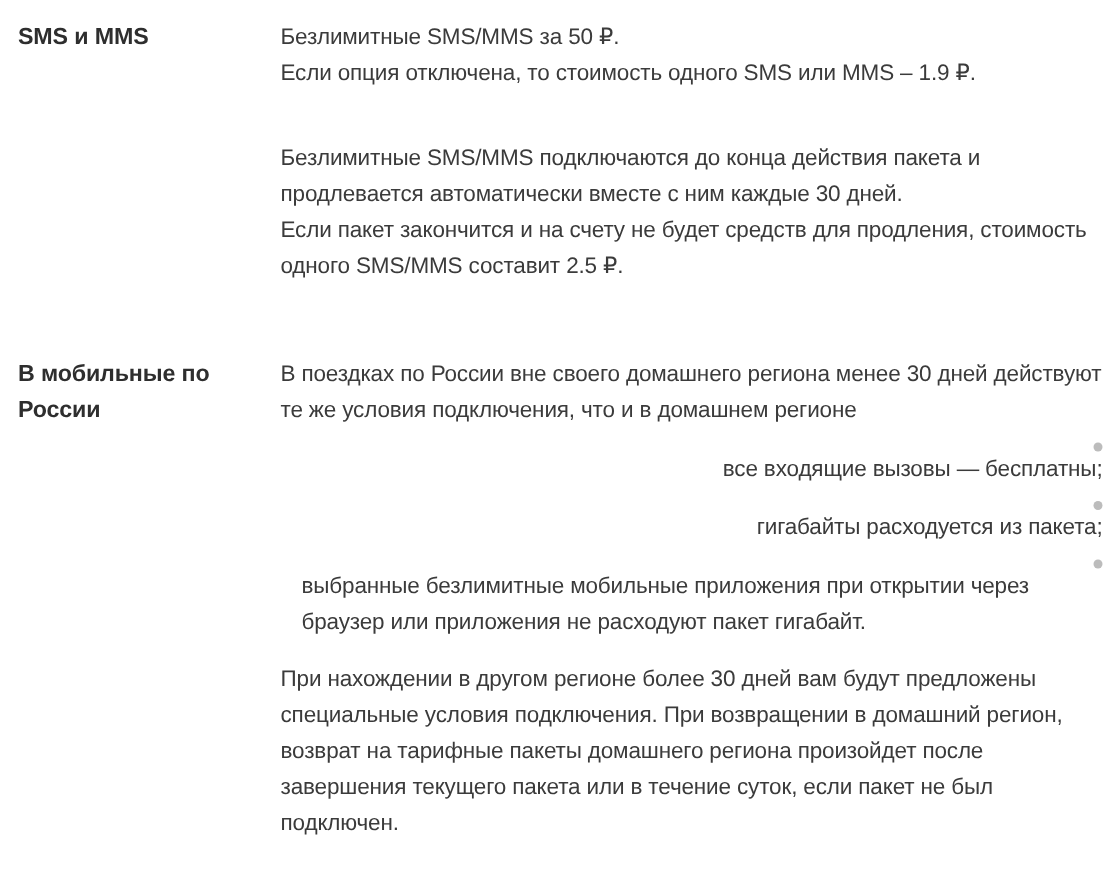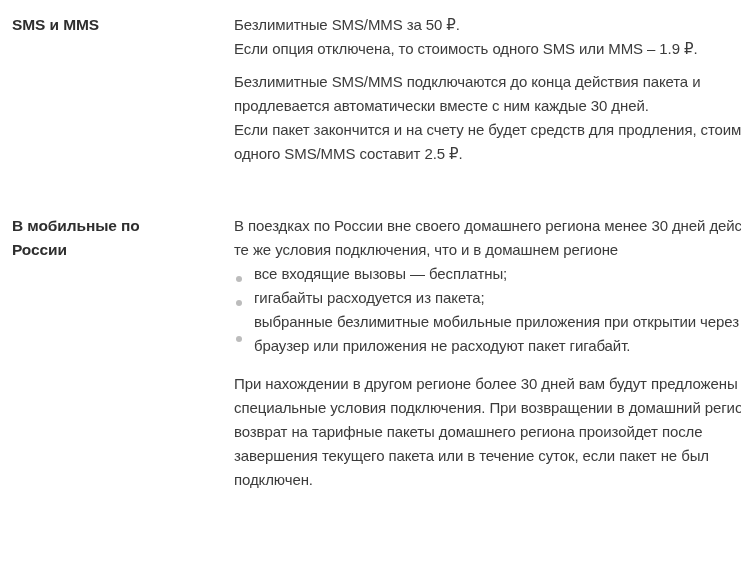--- a/index.html
+++ b/index.html
@@ -23,7 +23,6 @@
   .section {
     display: flex;
     align-items: flex-start;
-    gap: 47px;
   }
   .section + .section {
     margin-top: 48px;

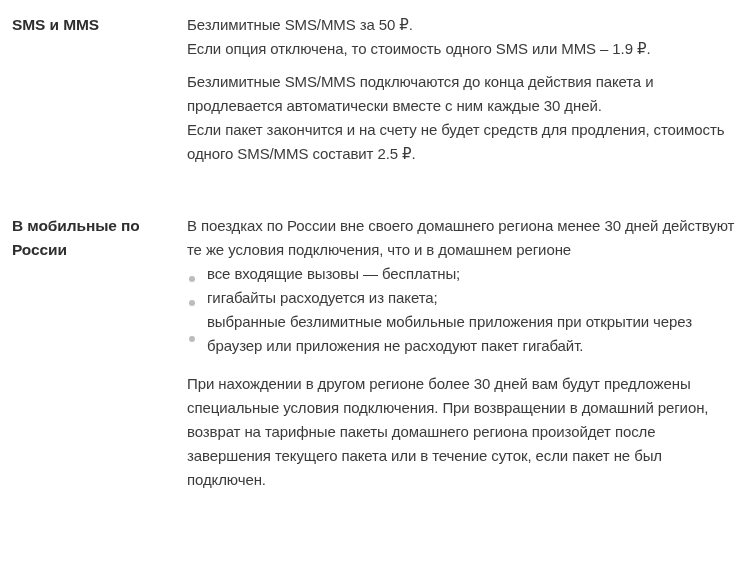--- a/index.html
+++ b/index.html
@@ -44,7 +44,7 @@
     margin: 0;
   }
   .para + .para {
-    margin-top: 9px;
+    margin-top: 33px;
   }
   .line {
     display: block;

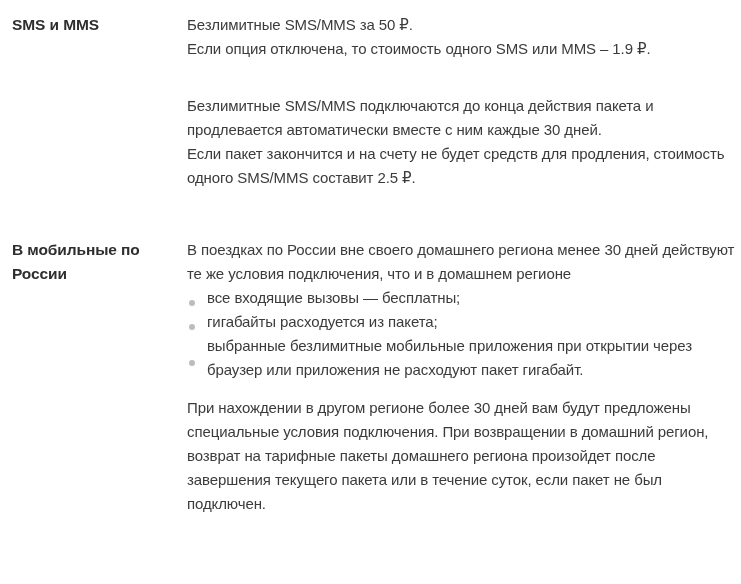--- a/index.html
+++ b/index.html
@@ -59,8 +59,9 @@
   }
   .bullet {
     display: flex;
-    align-items: center;
+    align-items: flex-end;
     padding-left: 2px;
+    flex-direction: column;
   }
   .dot {
     flex: 0 0 6px;

